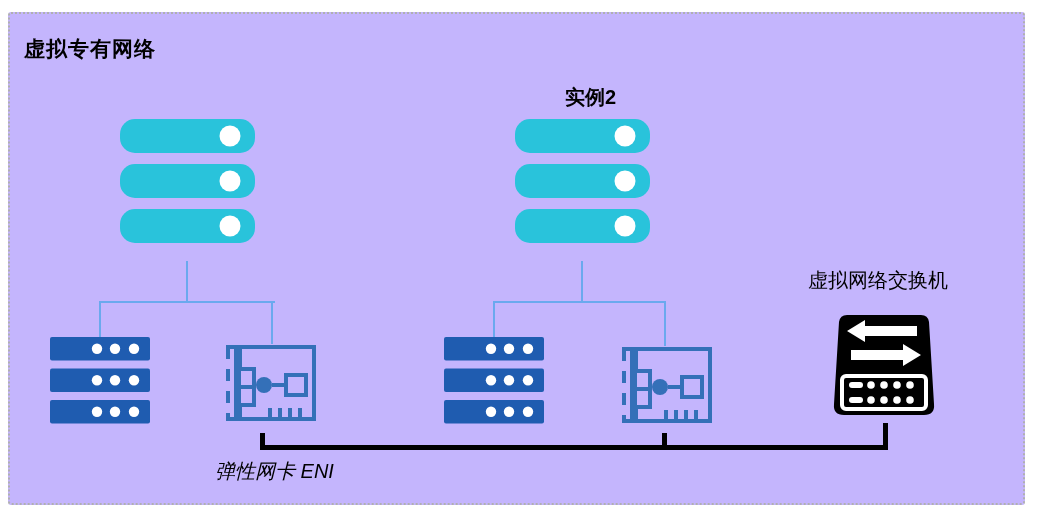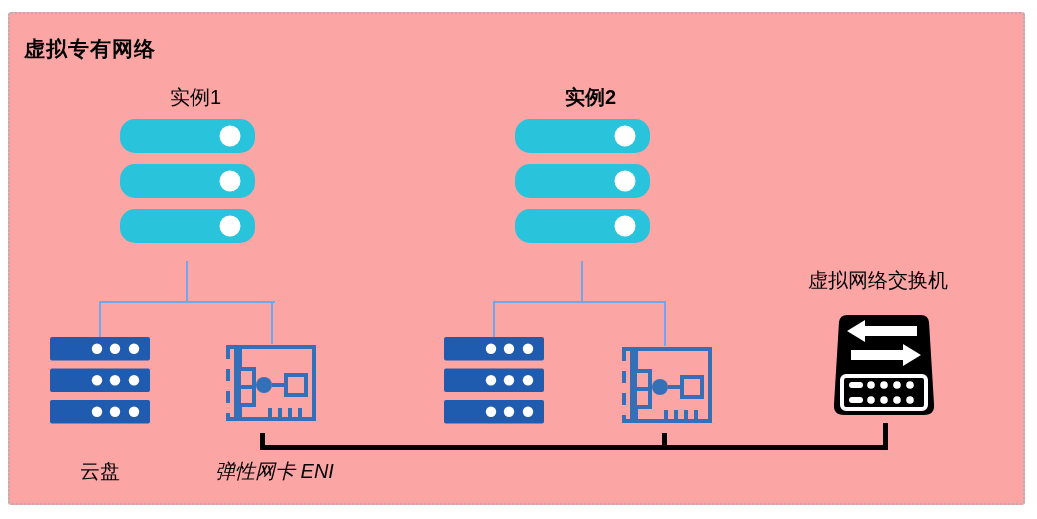--- a/index.html
+++ b/index.html
@@ -7,7 +7,7 @@
   .stage{position:relative;width:1037px;height:519px;background:#fff;overflow:hidden;}
   .vpc-box{
     position:absolute;left:8px;top:12px;width:1017px;height:493px;
-    border:2px dotted var(--c-border,#b0b0b0);border-radius:3px;background:#fca5a5;box-sizing:border-box;
+    border:2px dotted var(--c-border,#b0b0b0);border-radius:3px;background:#c4b5fd;box-sizing:border-box;
   }
   .vpc-title{position:absolute;left:14px;top:21px;font-size:21px;font-weight:bold;letter-spacing:1px;}
   .lbl{position:absolute;font-size:20px;white-space:nowrap;}

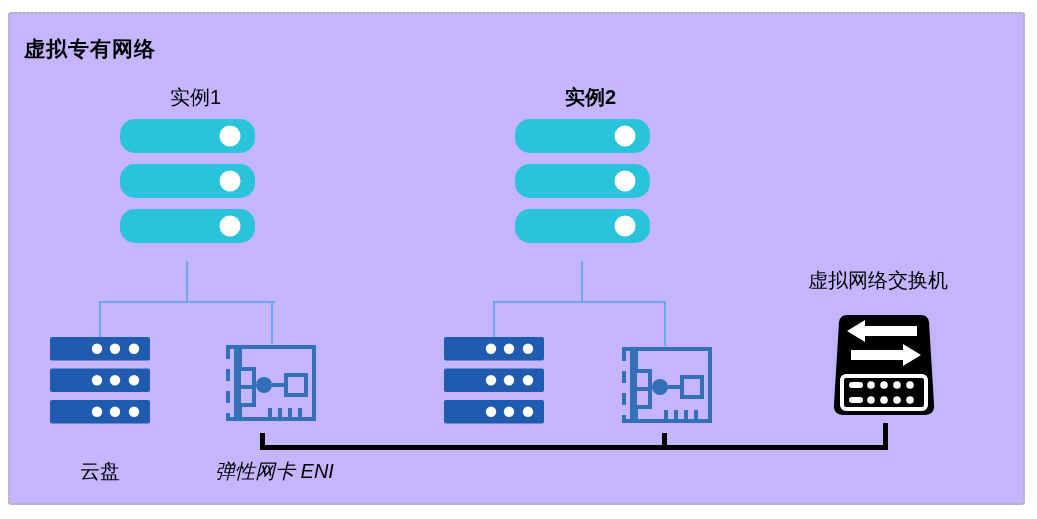--- a/index.html
+++ b/index.html
@@ -25,7 +25,6 @@
 
     <div class="vpc-title">虚拟专有网络</div>
 
-    <div class="lbl center" style="left:110px;top:70px;width:151px;">实例1</div>
 
     <svg class="icon" style="left:110px;top:105px;" width="135" height="125" viewBox="0 0 135 125">
       <g fill="var(--c-instance,#29c3db)">

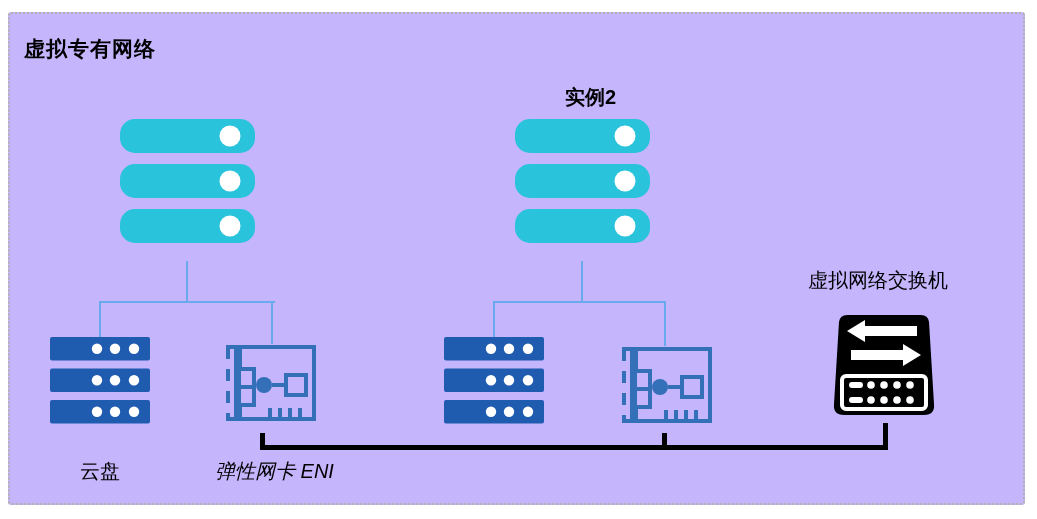--- a/index.html
+++ b/index.html
@@ -156,7 +156,6 @@
     <div class="line black-line" style="left:652px;top:419px;width:5px;height:17px;"></div>
     <div class="line black-line" style="left:873px;top:409px;width:5px;height:27px;"></div>
 
-    <div class="lbl center" style="left:40px;top:444px;width:100px;">云盘</div>
     <div class="lbl" style="left:205px;top:444px;font-style:italic;">弹性网卡 ENI</div>
 
   </div>

